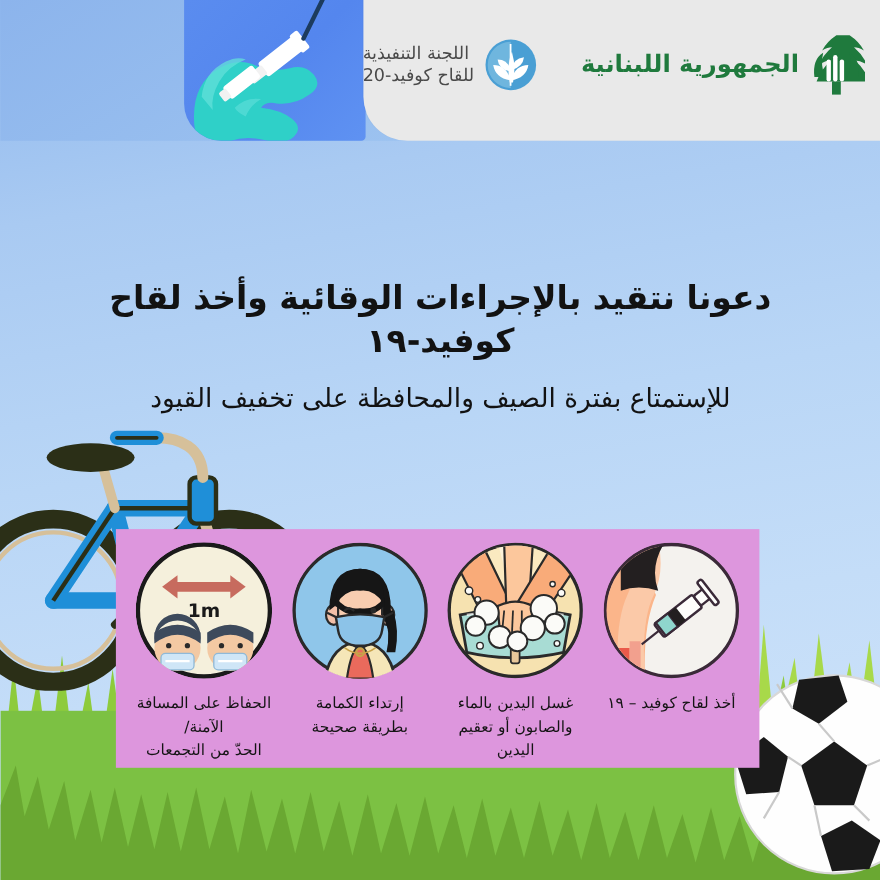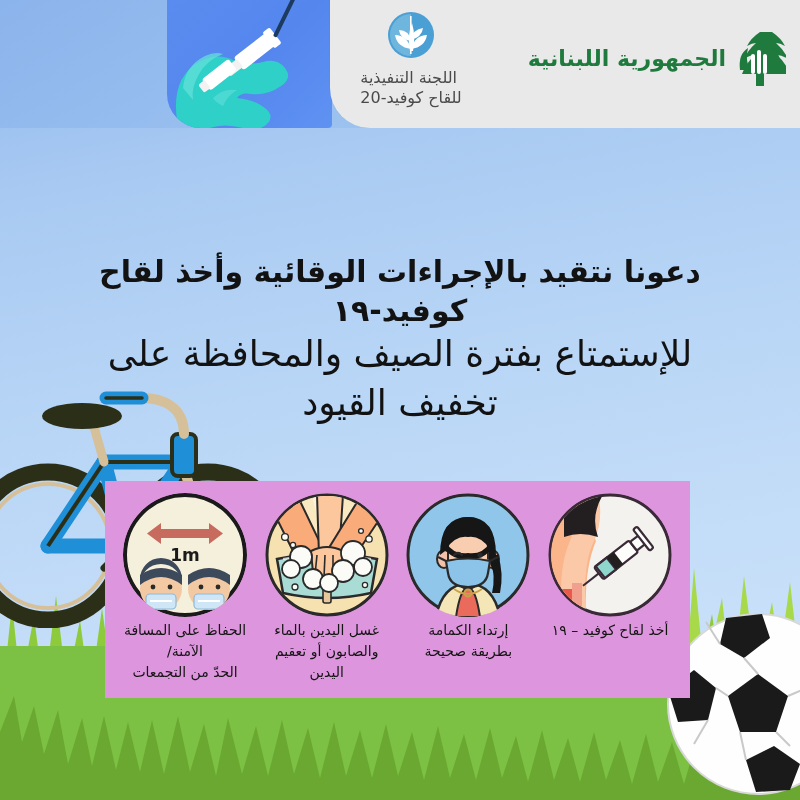--- a/index.html
+++ b/index.html
@@ -42,7 +42,7 @@
   .moph-l2{color:#e02b2b;font-size:19px;font-weight:bold;letter-spacing:.5px;white-space:nowrap;}
   .cedar-mark{width:52px;height:58px;flex:0 0 auto;}
   .sep-space{width:26px;}
-  .cmt-logo{display:flex;flex-direction:column;align-items:center;gap:9px;}
+  .cmt-logo{display:flex;flex-direction:row;align-items:center;gap:9px;}
   .cmt-text{display:flex;flex-direction:column;align-items:flex-end;line-height:1.25;}
   .cmt-l1,.cmt-l2{color:#4a4a4a;font-size:16px;white-space:nowrap;}
   .cmt-mark{width:48px;height:48px;flex:0 0 auto;}

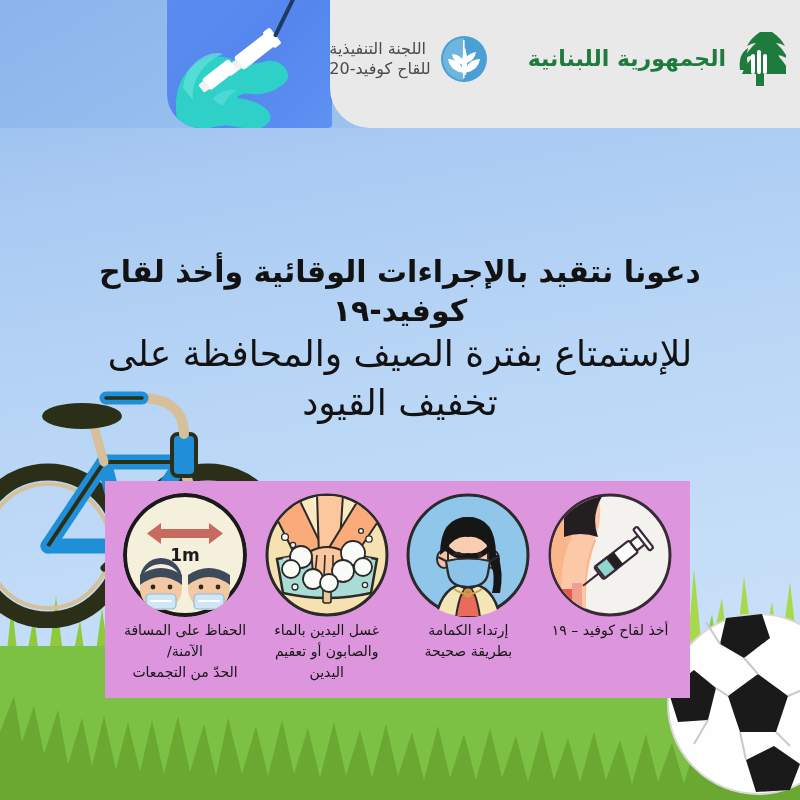--- a/index.html
+++ b/index.html
@@ -56,7 +56,7 @@
     letter-spacing:0;padding:0 27px;
   }
   .headline .l2{
-    font-size:36px;color:#121212;line-height:1.35;padding:0 60px;margin-top:0;
+    font-size:24px;color:#121212;line-height:1.35;padding:0 60px;margin-top:16px;
   }
 
   

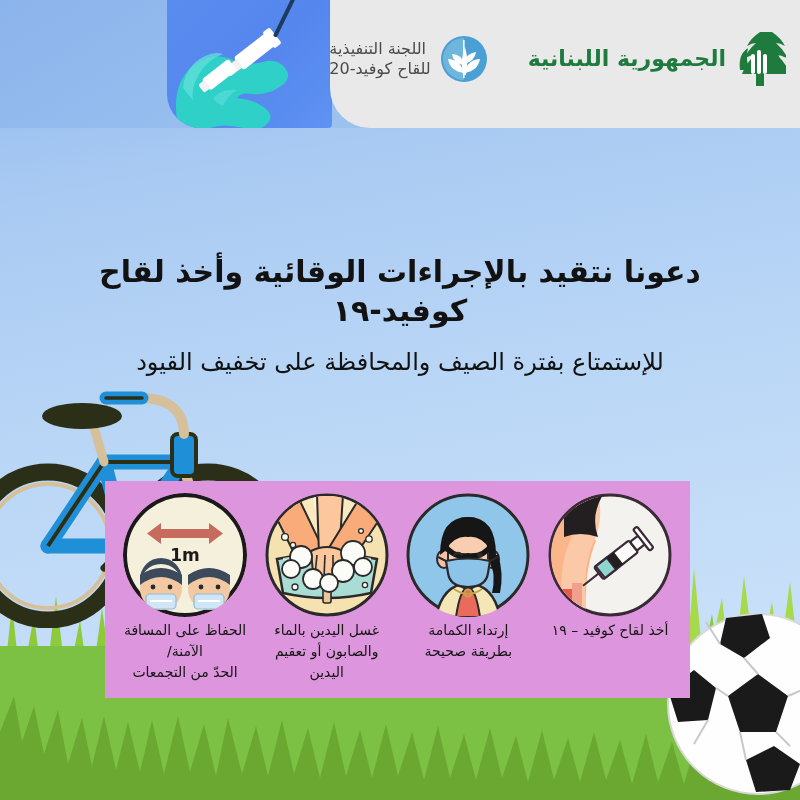--- a/index.html
+++ b/index.html
@@ -80,7 +80,7 @@
   .tile{width:132px;display:flex;flex-direction:column;align-items:center;}
   .tile .circle{width:124px;height:124px;border-radius:50%;overflow:hidden;position:relative;}
   .tile .cap{
-    margin-top:3px;font-size:14px;color:#141414;line-height:1.5;
+    margin-top:13px;font-size:14px;color:#141414;line-height:1.5;
     text-align:center;direction:rtl;white-space:pre-line;
   }
 </style>

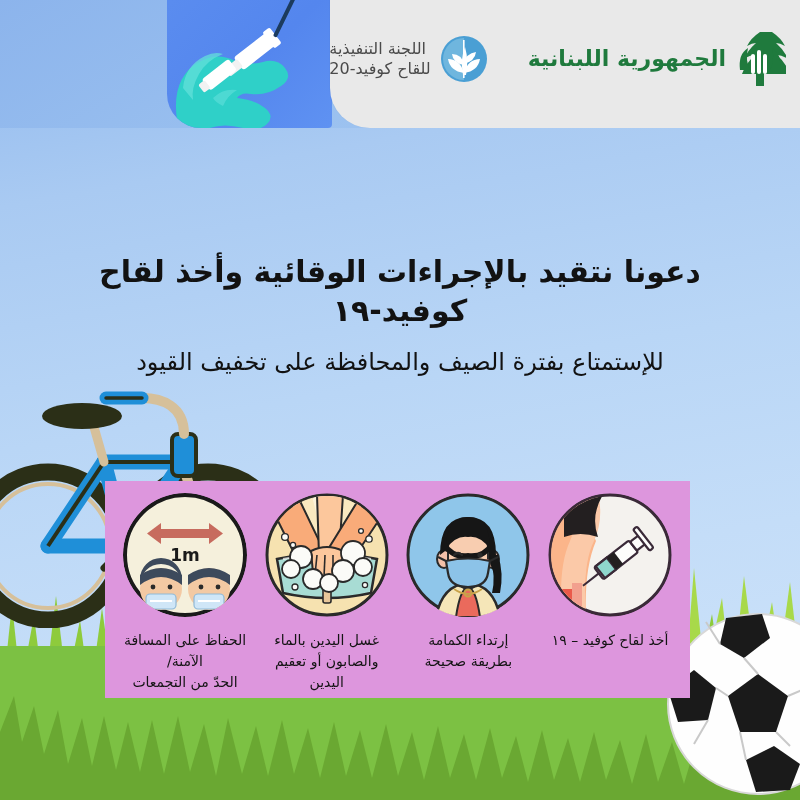--- a/index.html
+++ b/index.html
@@ -228,6 +228,44 @@
         </div>
         <div class="cap">الحفاظ على المسافة الآمنة/
 الحدّ من التجمعات</div>
+      </div>
+
+      <div class="tile">
+        <div class="circle">
+          <svg viewBox="0 0 124 124" width="124" height="124">
+            <circle cx="62" cy="62" r="60" fill="#8fc6ea" stroke="#2a2a2a" stroke-width="3"></circle>
+            <g>
+              <path d="M30 124 q6 -32 32 -34 q26 2 32 34 Z" fill="#f5e6b8" stroke="#2a2a2a" stroke-width="2.5"></path>
+              <path d="M50 124 q4 -28 12 -30 q8 2 12 30 Z" fill="#ea6a5c" stroke="#2a2a2a" stroke-width="2"></path>
+              <path d="M54 92 q8 8 16 0" fill="none" stroke="#2a2a2a" stroke-width="2"></path>
+              <circle cx="62" cy="100" r="3.5" fill="none" stroke="#c8a34a" stroke-width="2"></circle>
+              <path d="M48 96 q14 10 28 0" fill="none" stroke="#c8a34a" stroke-width="1.6"></path>
+
+              <ellipse cx="38" cy="66" rx="7" ry="9" fill="#f3c0a8" stroke="#2a2a2a" stroke-width="2"></ellipse>
+              <ellipse cx="86" cy="66" rx="7" ry="9" fill="#f3c0a8" stroke="#2a2a2a" stroke-width="2"></ellipse>
+
+              <path d="M34 62 q0 -38 28 -38 q28 0 28 38 l0 22 q-6 -10 -10 -30 l-36 0 Z" fill="#161616"></path>
+              <path d="M84 62 q6 22 2 38 l8 0 q4 -20 -2 -38 Z" fill="#161616"></path>
+
+              <path d="M42 56 q0 -28 20 -28 q20 0 20 28 l0 14 q0 20 -20 20 q-20 0 -20 -20 Z" fill="#f8cdb0" stroke="#2a2a2a" stroke-width="2"></path>
+
+              <path d="M40 56 q0 -32 22 -32 q22 0 22 32 q-10 -14 -22 -12 q-12 -2 -22 12 Z" fill="#161616"></path>
+              <path d="M40 50 q8 12 22 10 q14 2 22 -10 l0 8 q-10 10 -22 8 q-12 2 -22 -8 Z" fill="#161616"></path>
+
+              <path d="M48 62 q4 -4 8 0" fill="none" stroke="#2a2a2a" stroke-width="2.2" stroke-linecap="round"></path>
+              <circle cx="74" cy="62" r="2.6" fill="#2a2a2a"></circle>
+
+              <circle cx="46" cy="70" r="4" fill="#f58d7a" opacity=".85"></circle>
+              <circle cx="80" cy="70" r="4" fill="#f58d7a" opacity=".85"></circle>
+
+              <path d="M40 68 q22 -5 44 0 l-2 12 q-2 14 -20 14 q-18 0 -20 -14 Z" fill="#8cc3e8" stroke="#2a2a2a" stroke-width="2.2"></path>
+              <path d="M40 68 L32 64" stroke="#2a2a2a" stroke-width="2" fill="none"></path>
+              <path d="M84 68 L92 64" stroke="#2a2a2a" stroke-width="2" fill="none"></path>
+            </g>
+          </svg>
+        </div>
+        <div class="cap">إرتداء الكمامة
+بطريقة صحيحة</div>
       </div>
 
       <div class="tile">
@@ -283,44 +321,6 @@
         </div>
         <div class="cap">غسل اليدين بالماء
 والصابون أو تعقيم اليدين</div>
-      </div>
-
-      <div class="tile">
-        <div class="circle">
-          <svg viewBox="0 0 124 124" width="124" height="124">
-            <circle cx="62" cy="62" r="60" fill="#8fc6ea" stroke="#2a2a2a" stroke-width="3"></circle>
-            <g>
-              <path d="M30 124 q6 -32 32 -34 q26 2 32 34 Z" fill="#f5e6b8" stroke="#2a2a2a" stroke-width="2.5"></path>
-              <path d="M50 124 q4 -28 12 -30 q8 2 12 30 Z" fill="#ea6a5c" stroke="#2a2a2a" stroke-width="2"></path>
-              <path d="M54 92 q8 8 16 0" fill="none" stroke="#2a2a2a" stroke-width="2"></path>
-              <circle cx="62" cy="100" r="3.5" fill="none" stroke="#c8a34a" stroke-width="2"></circle>
-              <path d="M48 96 q14 10 28 0" fill="none" stroke="#c8a34a" stroke-width="1.6"></path>
-
-              <ellipse cx="38" cy="66" rx="7" ry="9" fill="#f3c0a8" stroke="#2a2a2a" stroke-width="2"></ellipse>
-              <ellipse cx="86" cy="66" rx="7" ry="9" fill="#f3c0a8" stroke="#2a2a2a" stroke-width="2"></ellipse>
-
-              <path d="M34 62 q0 -38 28 -38 q28 0 28 38 l0 22 q-6 -10 -10 -30 l-36 0 Z" fill="#161616"></path>
-              <path d="M84 62 q6 22 2 38 l8 0 q4 -20 -2 -38 Z" fill="#161616"></path>
-
-              <path d="M42 56 q0 -28 20 -28 q20 0 20 28 l0 14 q0 20 -20 20 q-20 0 -20 -20 Z" fill="#f8cdb0" stroke="#2a2a2a" stroke-width="2"></path>
-
-              <path d="M40 56 q0 -32 22 -32 q22 0 22 32 q-10 -14 -22 -12 q-12 -2 -22 12 Z" fill="#161616"></path>
-              <path d="M40 50 q8 12 22 10 q14 2 22 -10 l0 8 q-10 10 -22 8 q-12 2 -22 -8 Z" fill="#161616"></path>
-
-              <path d="M48 62 q4 -4 8 0" fill="none" stroke="#2a2a2a" stroke-width="2.2" stroke-linecap="round"></path>
-              <circle cx="74" cy="62" r="2.6" fill="#2a2a2a"></circle>
-
-              <circle cx="46" cy="70" r="4" fill="#f58d7a" opacity=".85"></circle>
-              <circle cx="80" cy="70" r="4" fill="#f58d7a" opacity=".85"></circle>
-
-              <path d="M40 68 q22 -5 44 0 l-2 12 q-2 14 -20 14 q-18 0 -20 -14 Z" fill="#8cc3e8" stroke="#2a2a2a" stroke-width="2.2"></path>
-              <path d="M40 68 L32 64" stroke="#2a2a2a" stroke-width="2" fill="none"></path>
-              <path d="M84 68 L92 64" stroke="#2a2a2a" stroke-width="2" fill="none"></path>
-            </g>
-          </svg>
-        </div>
-        <div class="cap">إرتداء الكمامة
-بطريقة صحيحة</div>
       </div>
 
       <div class="tile">

